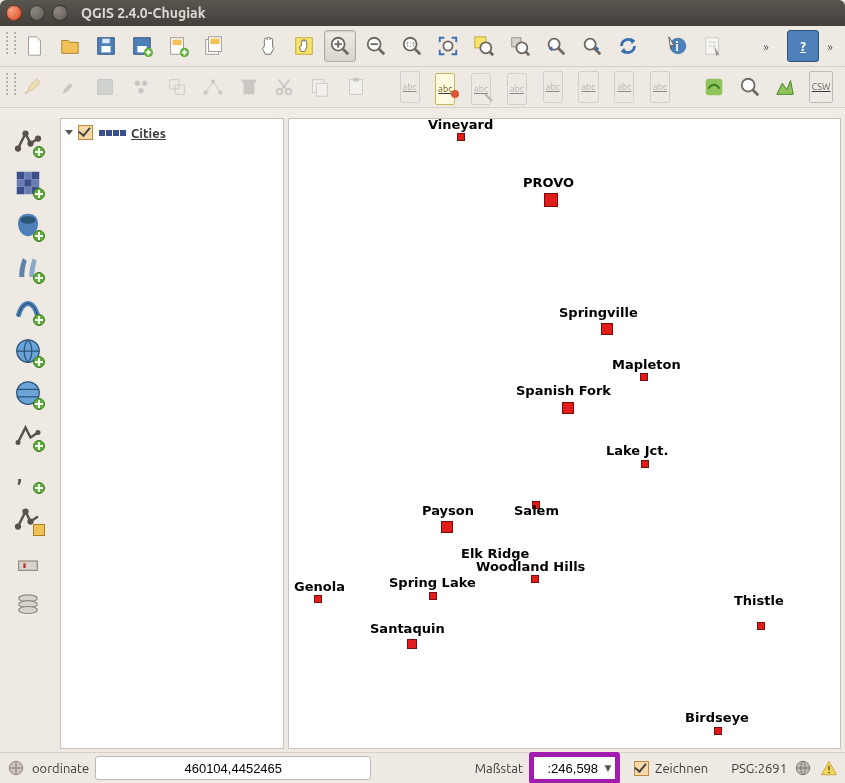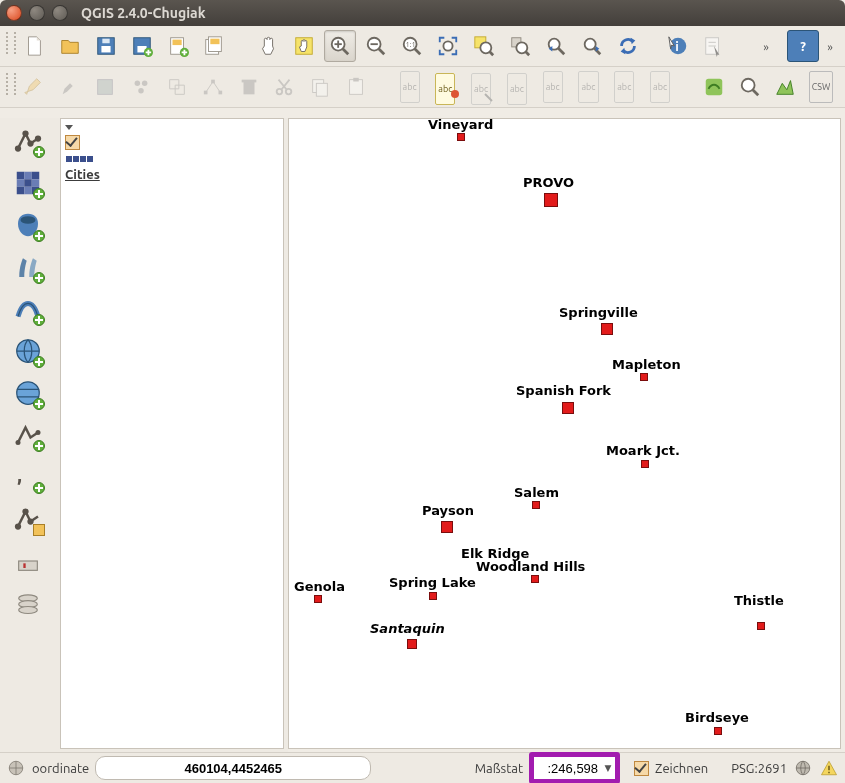--- a/index.html
+++ b/index.html
@@ -12,7 +12,7 @@
 
 .toolbar{background:#eeeae3;border-bottom:1px solid #d5d0c8;padding:4px 8px 4px 18px;display:flex;align-items:center;gap:4px;position:relative;}
 .toolbar .tb-handle{position:absolute;left:6px;top:6px;width:6px;height:22px;border-left:2px dotted #b6b0a6;border-right:2px dotted #b6b0a6;}
-.tb-btn{width:30px;height:30px;border:1px solid transparent;border-radius:3px;display:flex;align-items:center;justify-content:center;cursor:pointer;}
+.tb-btn{width:30px;height:30px;border:1px solid transparent;border-radius:3px;display:flex;align-items:center;justify-content:center;cursor:pointer;text-decoration:underline;}
 .tb-btn.active{border:1px solid #b0aaa0;background:linear-gradient(#efece6,#dad5cc);box-shadow:inset 0 1px 2px rgba(0,0,0,.15);}
 .tb-btn svg{width:22px;height:22px;display:block;}
 .tb-btn .txt{font-size:9px;color:#888;border:1px solid #bbb;padding:10px 2px;border-radius:2px;}

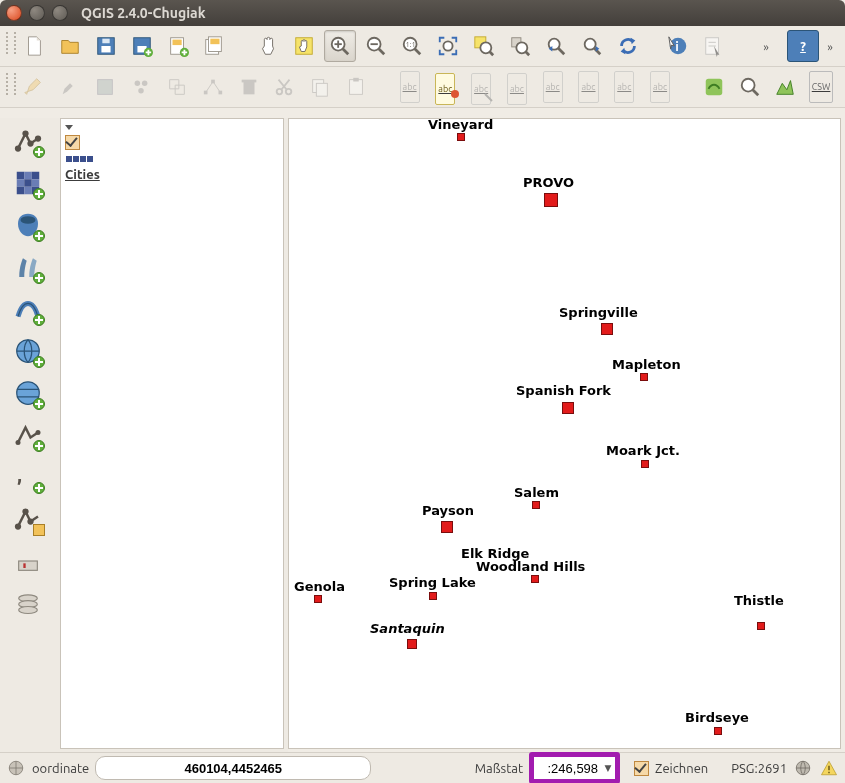--- a/index.html
+++ b/index.html
@@ -28,7 +28,7 @@
 #layers-head .hicons{display:flex;gap:2px;}
 #layers-head .hicons span{width:12px;height:12px;border:1px solid #a59f95;font-size:9px;line-height:10px;text-align:center;color:#7b766d;cursor:pointer;}
 #layers-tree{flex:1;background:#fff;border:1px solid #c9c3b9;margin:0 4px 4px 4px;padding:6px 4px;}
-.tree-row{display:flex;gap:5px;font-weight:bold;flex-direction:column;}
+.tree-row{display:flex;align-items:center;gap:5px;font-weight:bold;}
 .tree-row .twisty{width:0;height:0;border-left:4px solid transparent;border-right:4px solid transparent;border-top:5px solid #555;}
 .tree-row .chk{width:13px;height:13px;border:1px solid #bf883f;background:#f6d9a8;position:relative;}
 .tree-row .chk::after{content:"";position:absolute;left:2px;top:-1px;width:5px;height:9px;border-right:2px solid #444;border-bottom:2px solid #444;transform:rotate(40deg);}

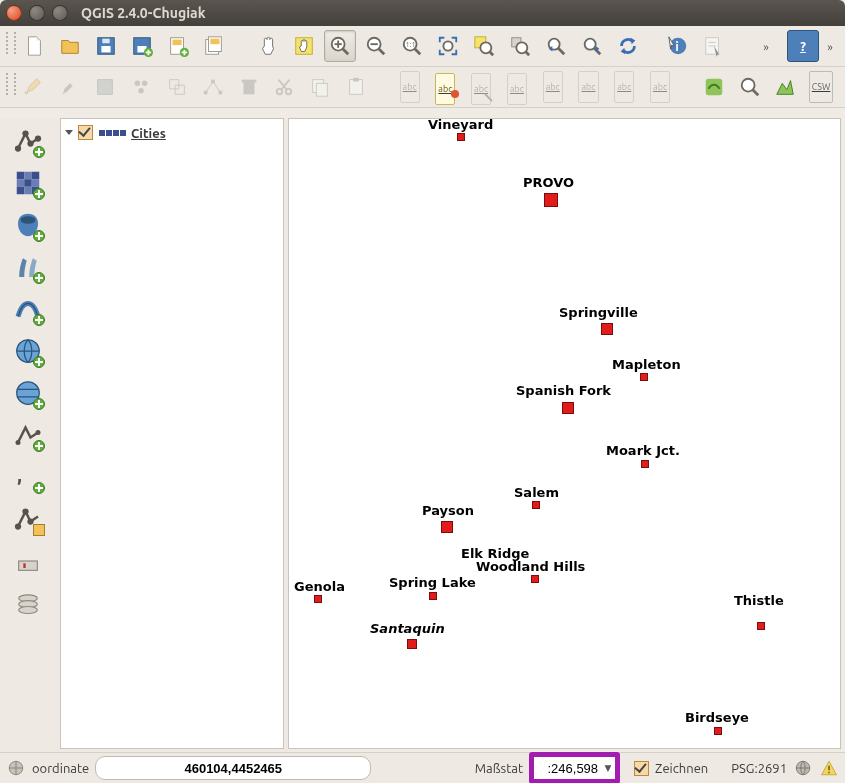--- a/index.html
+++ b/index.html
@@ -438,7 +438,7 @@
       <div class="city-pt s10" style="left: 273px; top: 283px;"></div>
       <div class="city-lbl" style="left: 227px; top: 264px;">Spanish Fork</div>
       <div class="city-pt s6" style="left: 352px; top: 341px;"></div>
-      <div class="city-lbl" style="left: 317px; top: 324px;">Moark Jct.</div>
+      <div class="city-lbl" style="left: 317px; top: 324px;">Lake Jct.</div>
       <div class="city-pt s6" style="left: 243px; top: 382px;"></div>
       <div class="city-lbl" style="left: 225px; top: 366px;">Salem</div>
       <div class="city-pt s10" style="left: 152px; top: 402px;"></div>

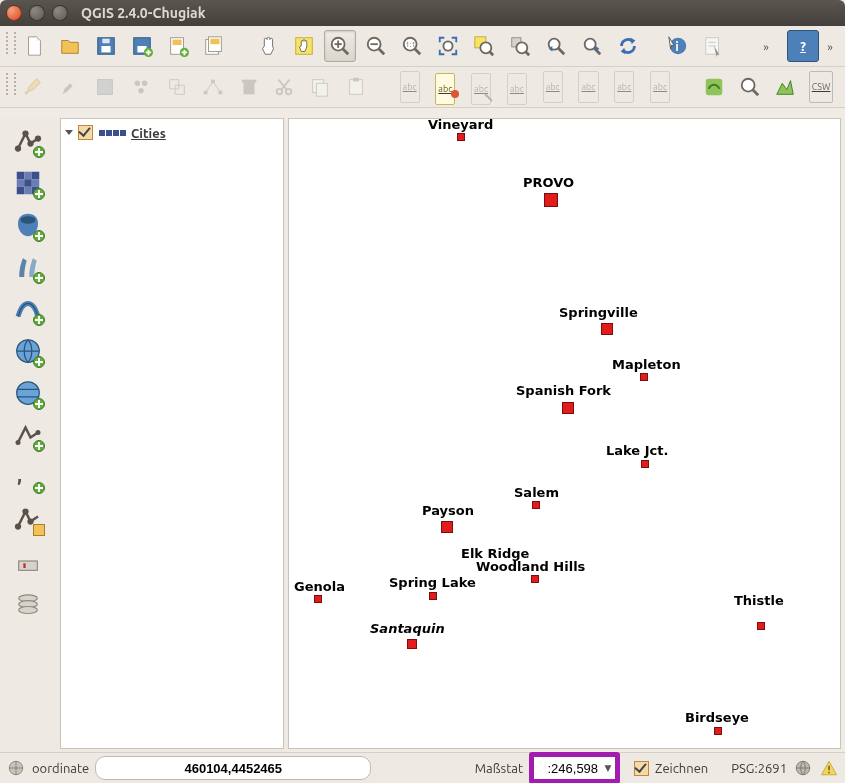--- a/index.html
+++ b/index.html
@@ -440,7 +440,7 @@
       <div class="city-pt s6" style="left: 352px; top: 341px;"></div>
       <div class="city-lbl" style="left: 317px; top: 324px;">Lake Jct.</div>
       <div class="city-pt s6" style="left: 243px; top: 382px;"></div>
-      <div class="city-lbl" style="left: 225px; top: 366px;">Salem</div>
+      <div class="city-lbl" style="left: 225px; top: 384px;">Salem</div>
       <div class="city-pt s10" style="left: 152px; top: 402px;"></div>
       <div class="city-lbl" style="left: 133px; top: 384px;">Payson</div>
       <div class="city-pt s6" style="left: 242px; top: 456px;"></div>

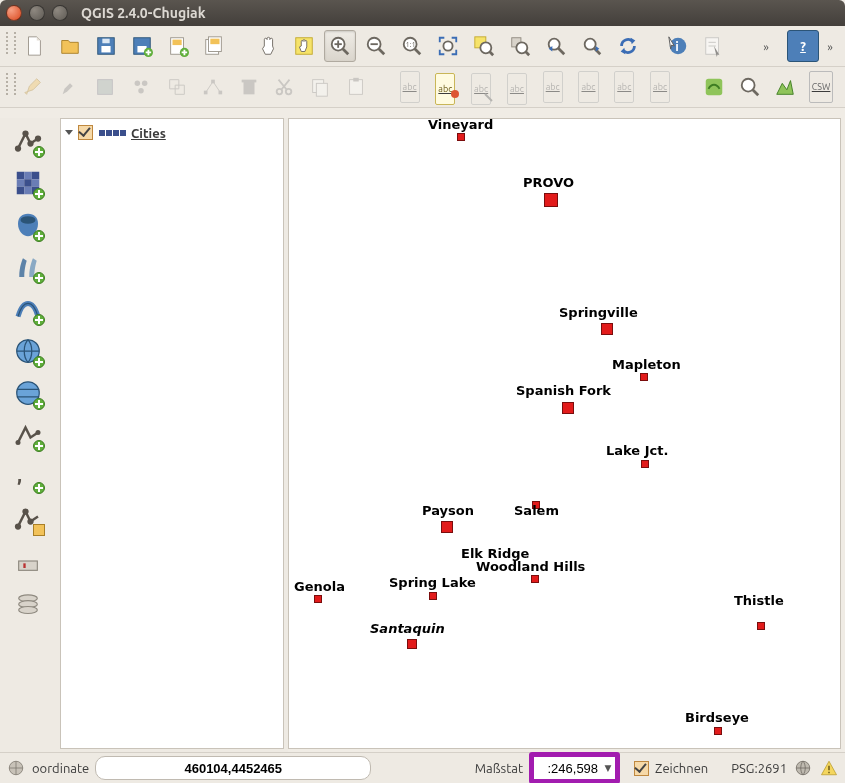--- a/index.html
+++ b/index.html
@@ -454,7 +454,7 @@
       <div class="city-pt s6" style="left: 468px; top: 503px;"></div>
       <div class="city-lbl" style="left: 445px; top: 474px;">Thistle</div>
       <div class="city-pt s8" style="left: 118px; top: 520px;"></div>
-      <div class="city-lbl" style="left: 81px; top: 502px; font-style: italic;">Santaquin</div>
+      <div class="city-lbl" style="left: 81px; top: 502px;">Santaquin</div>
       <div class="city-pt s6" style="left: 425px; top: 608px;"></div>
       <div class="city-lbl" style="left: 396px; top: 591px;">Birdseye</div>
     </div>

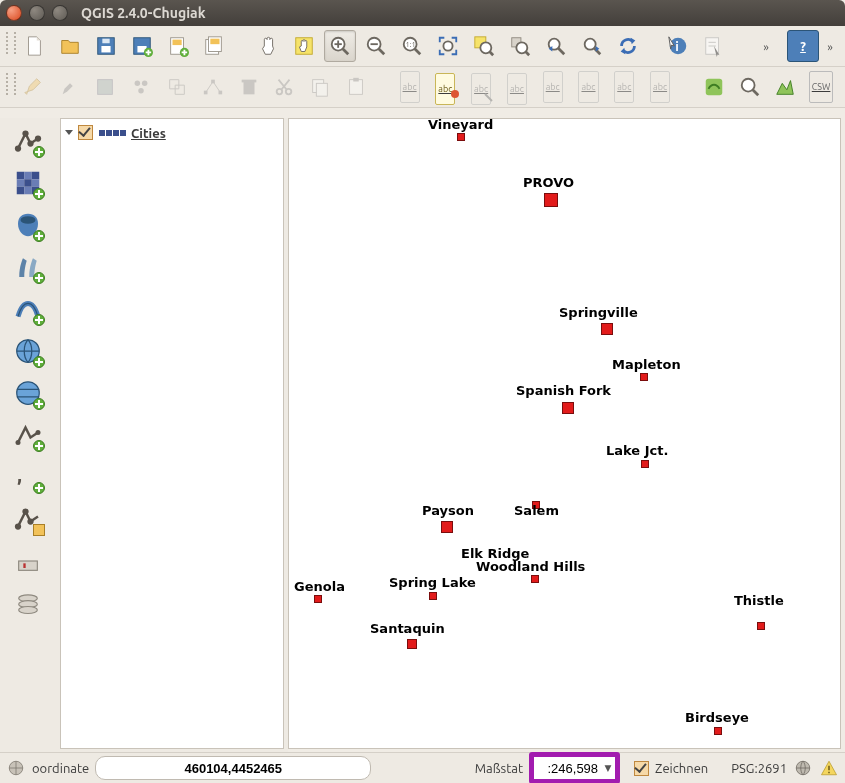--- a/index.html
+++ b/index.html
@@ -45,7 +45,7 @@
 .city-lbl{position:absolute;font-weight:bold;color:#000;white-space:nowrap;font-family:"DejaVu Sans",sans-serif;}
 
 #status{position:absolute;left:0;right:0;bottom:0;height:30px;background:#eeeae3;border-top:1px solid #d5d0c8;display:flex;align-items:center;padding:0 6px;gap:6px;font-size:13px;color:#3c3c3c;}
-#status input.coord-in{width:270px;height:20px;border:1px solid #c0bab1;background:#fff;text-align:center;font-size:13px;border-radius:10px;font-weight:bold;}
+#status input.coord-in{width:270px;height:20px;border:1px solid #c0bab1;background:#fff;text-align:center;font-size:13px;border-radius:3px;}
 #status .scale-wrap{display:flex;align-items:center;border:5px solid #a21caf;border-radius:3px;background:#fff;height:22px;}
 #status .scale-in{width:62px;border:none;text-align:right;font-size:13px;background:transparent;padding-right:3px;}
 #status .scale-dd{width:14px;text-align:center;color:#555;cursor:pointer;font-size:9px;}

